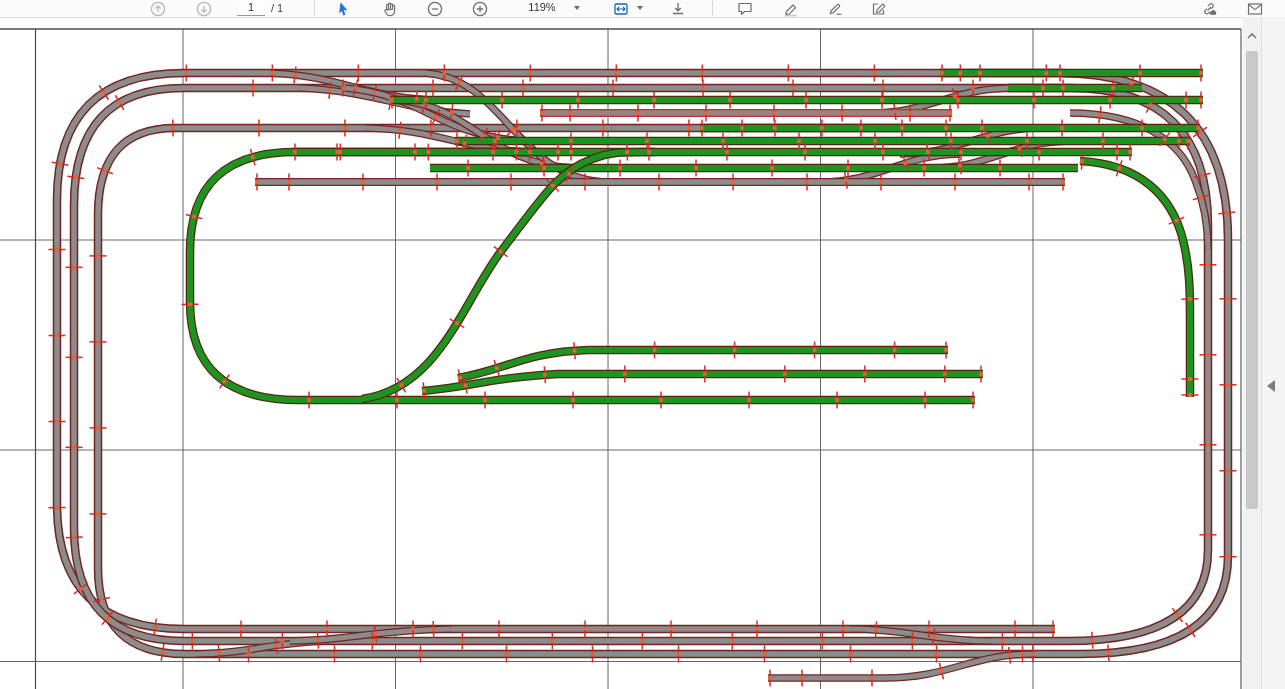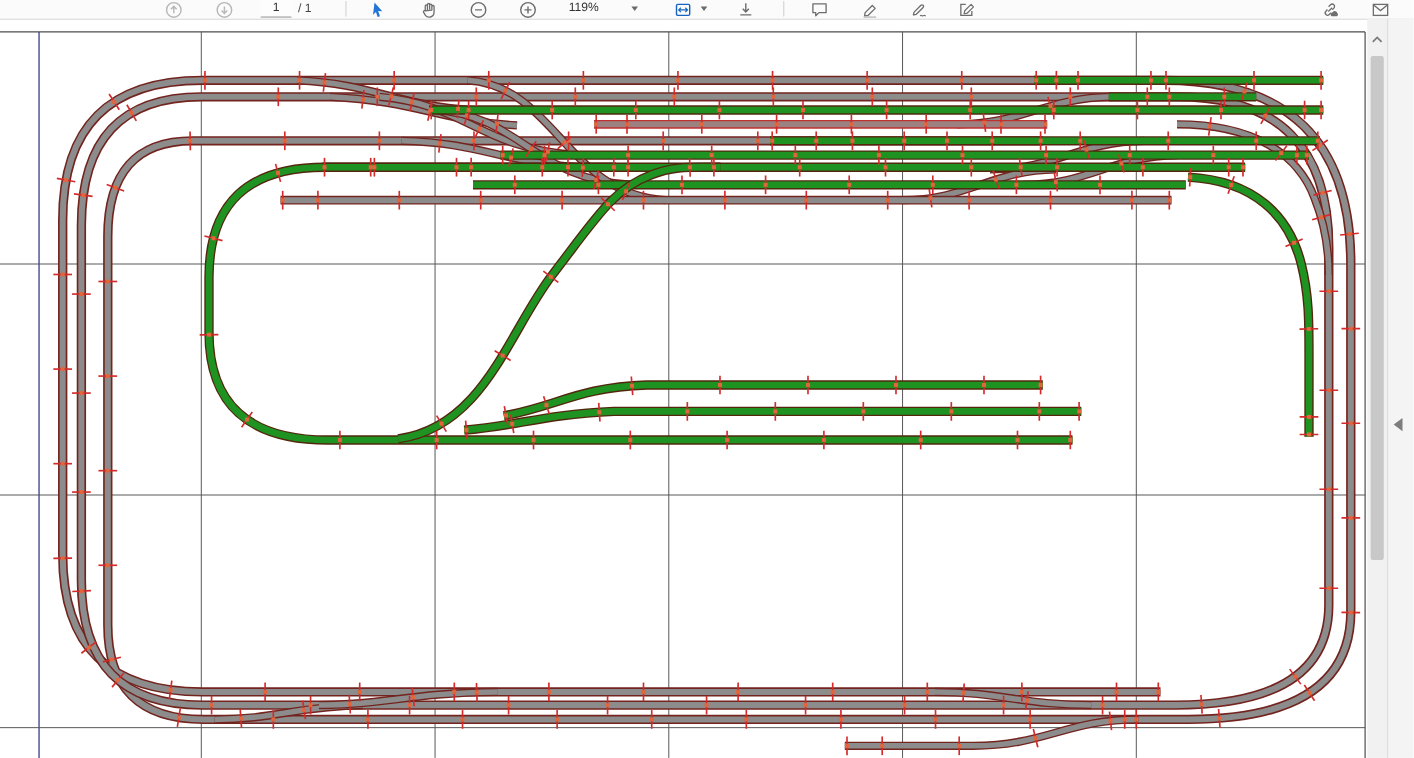--- a/index.html
+++ b/index.html
@@ -17,7 +17,7 @@
     line-height:15px;background:#fdfdfd;}
   #page-total{position:absolute;left:271px;top:1px;font-size:11px;color:#444;line-height:15px;}
   #zoom-box{position:absolute;left:517px;top:0px;width:50px;height:15px;font-size:11px;
-    color:#333;line-height:15px;}
+    color:#333;text-align:center;line-height:15px;}
   .caret{position:absolute;top:6px;width:0;height:0;border-left:3.5px solid transparent;
     border-right:3.5px solid transparent;border-top:4px solid #6a6a6a;}
 

